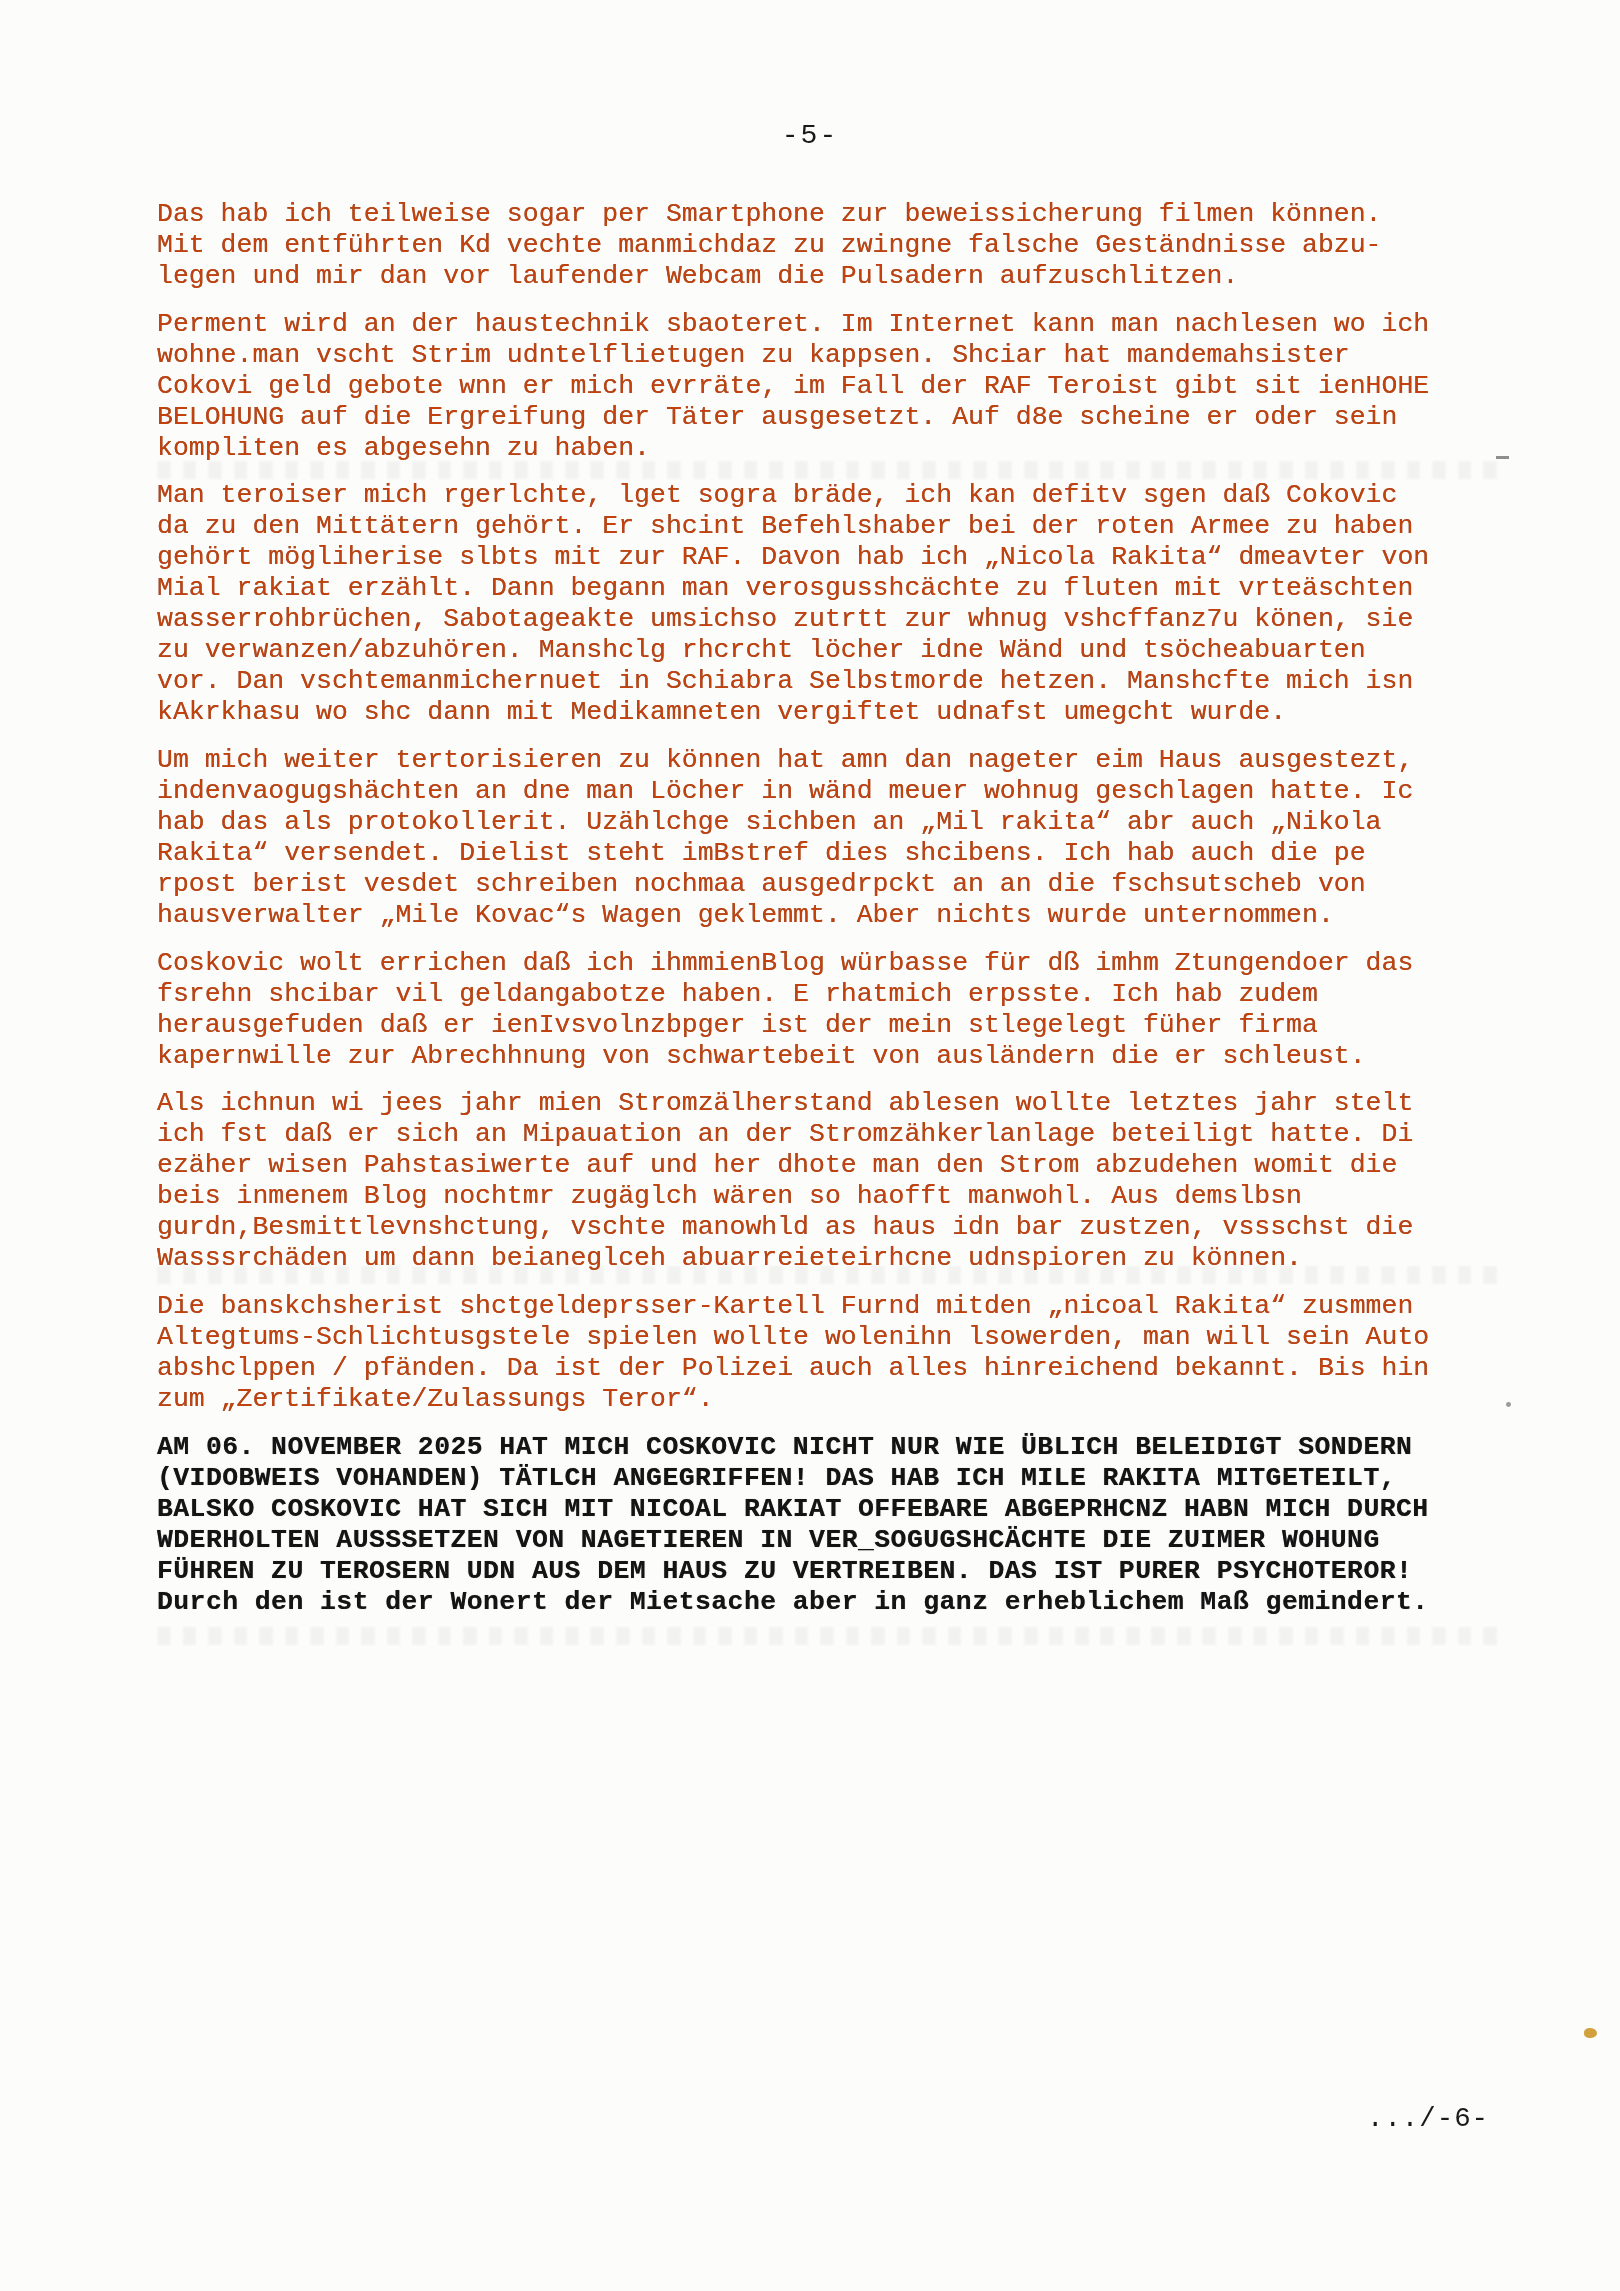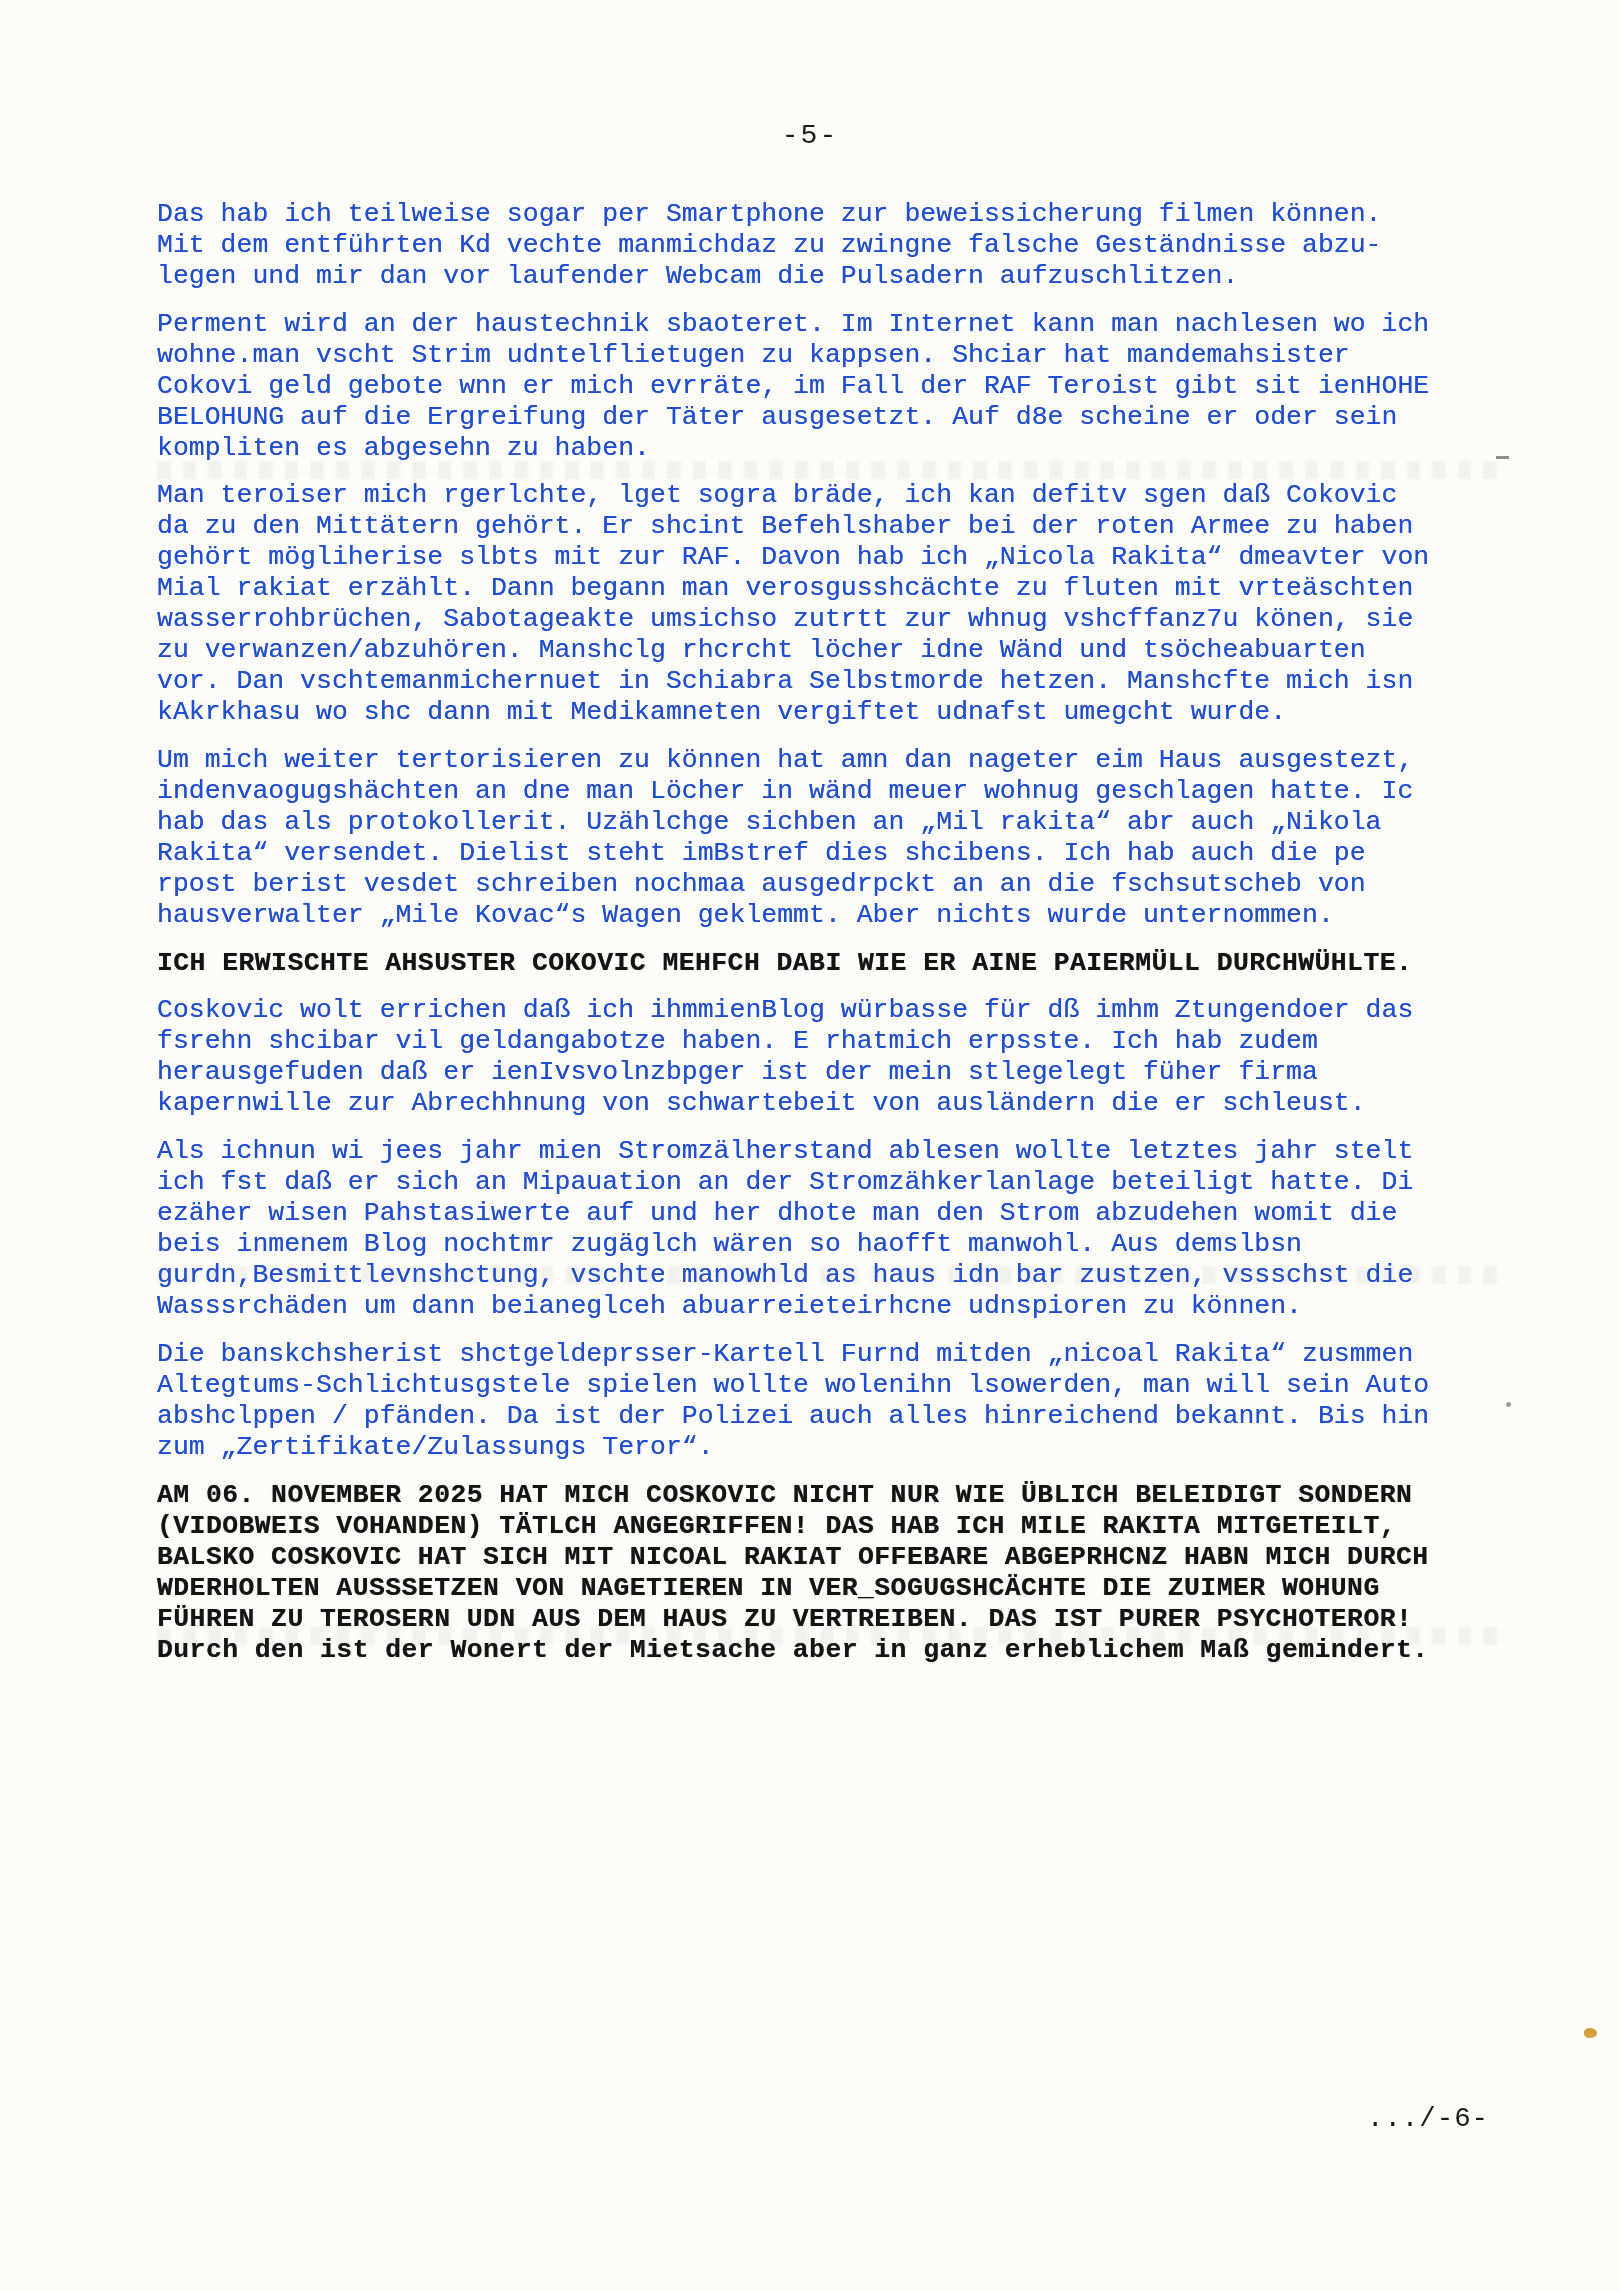--- a/index.html
+++ b/index.html
@@ -37,7 +37,7 @@
     font-size: 26.5px;
     line-height: 31px;
     white-space: pre-line;
-    color: #1d4ed8;
+    color: #c2410c;
     text-shadow: 0 0 0.5px rgba(20,20,20,0.55);
   }
   .para.bold {

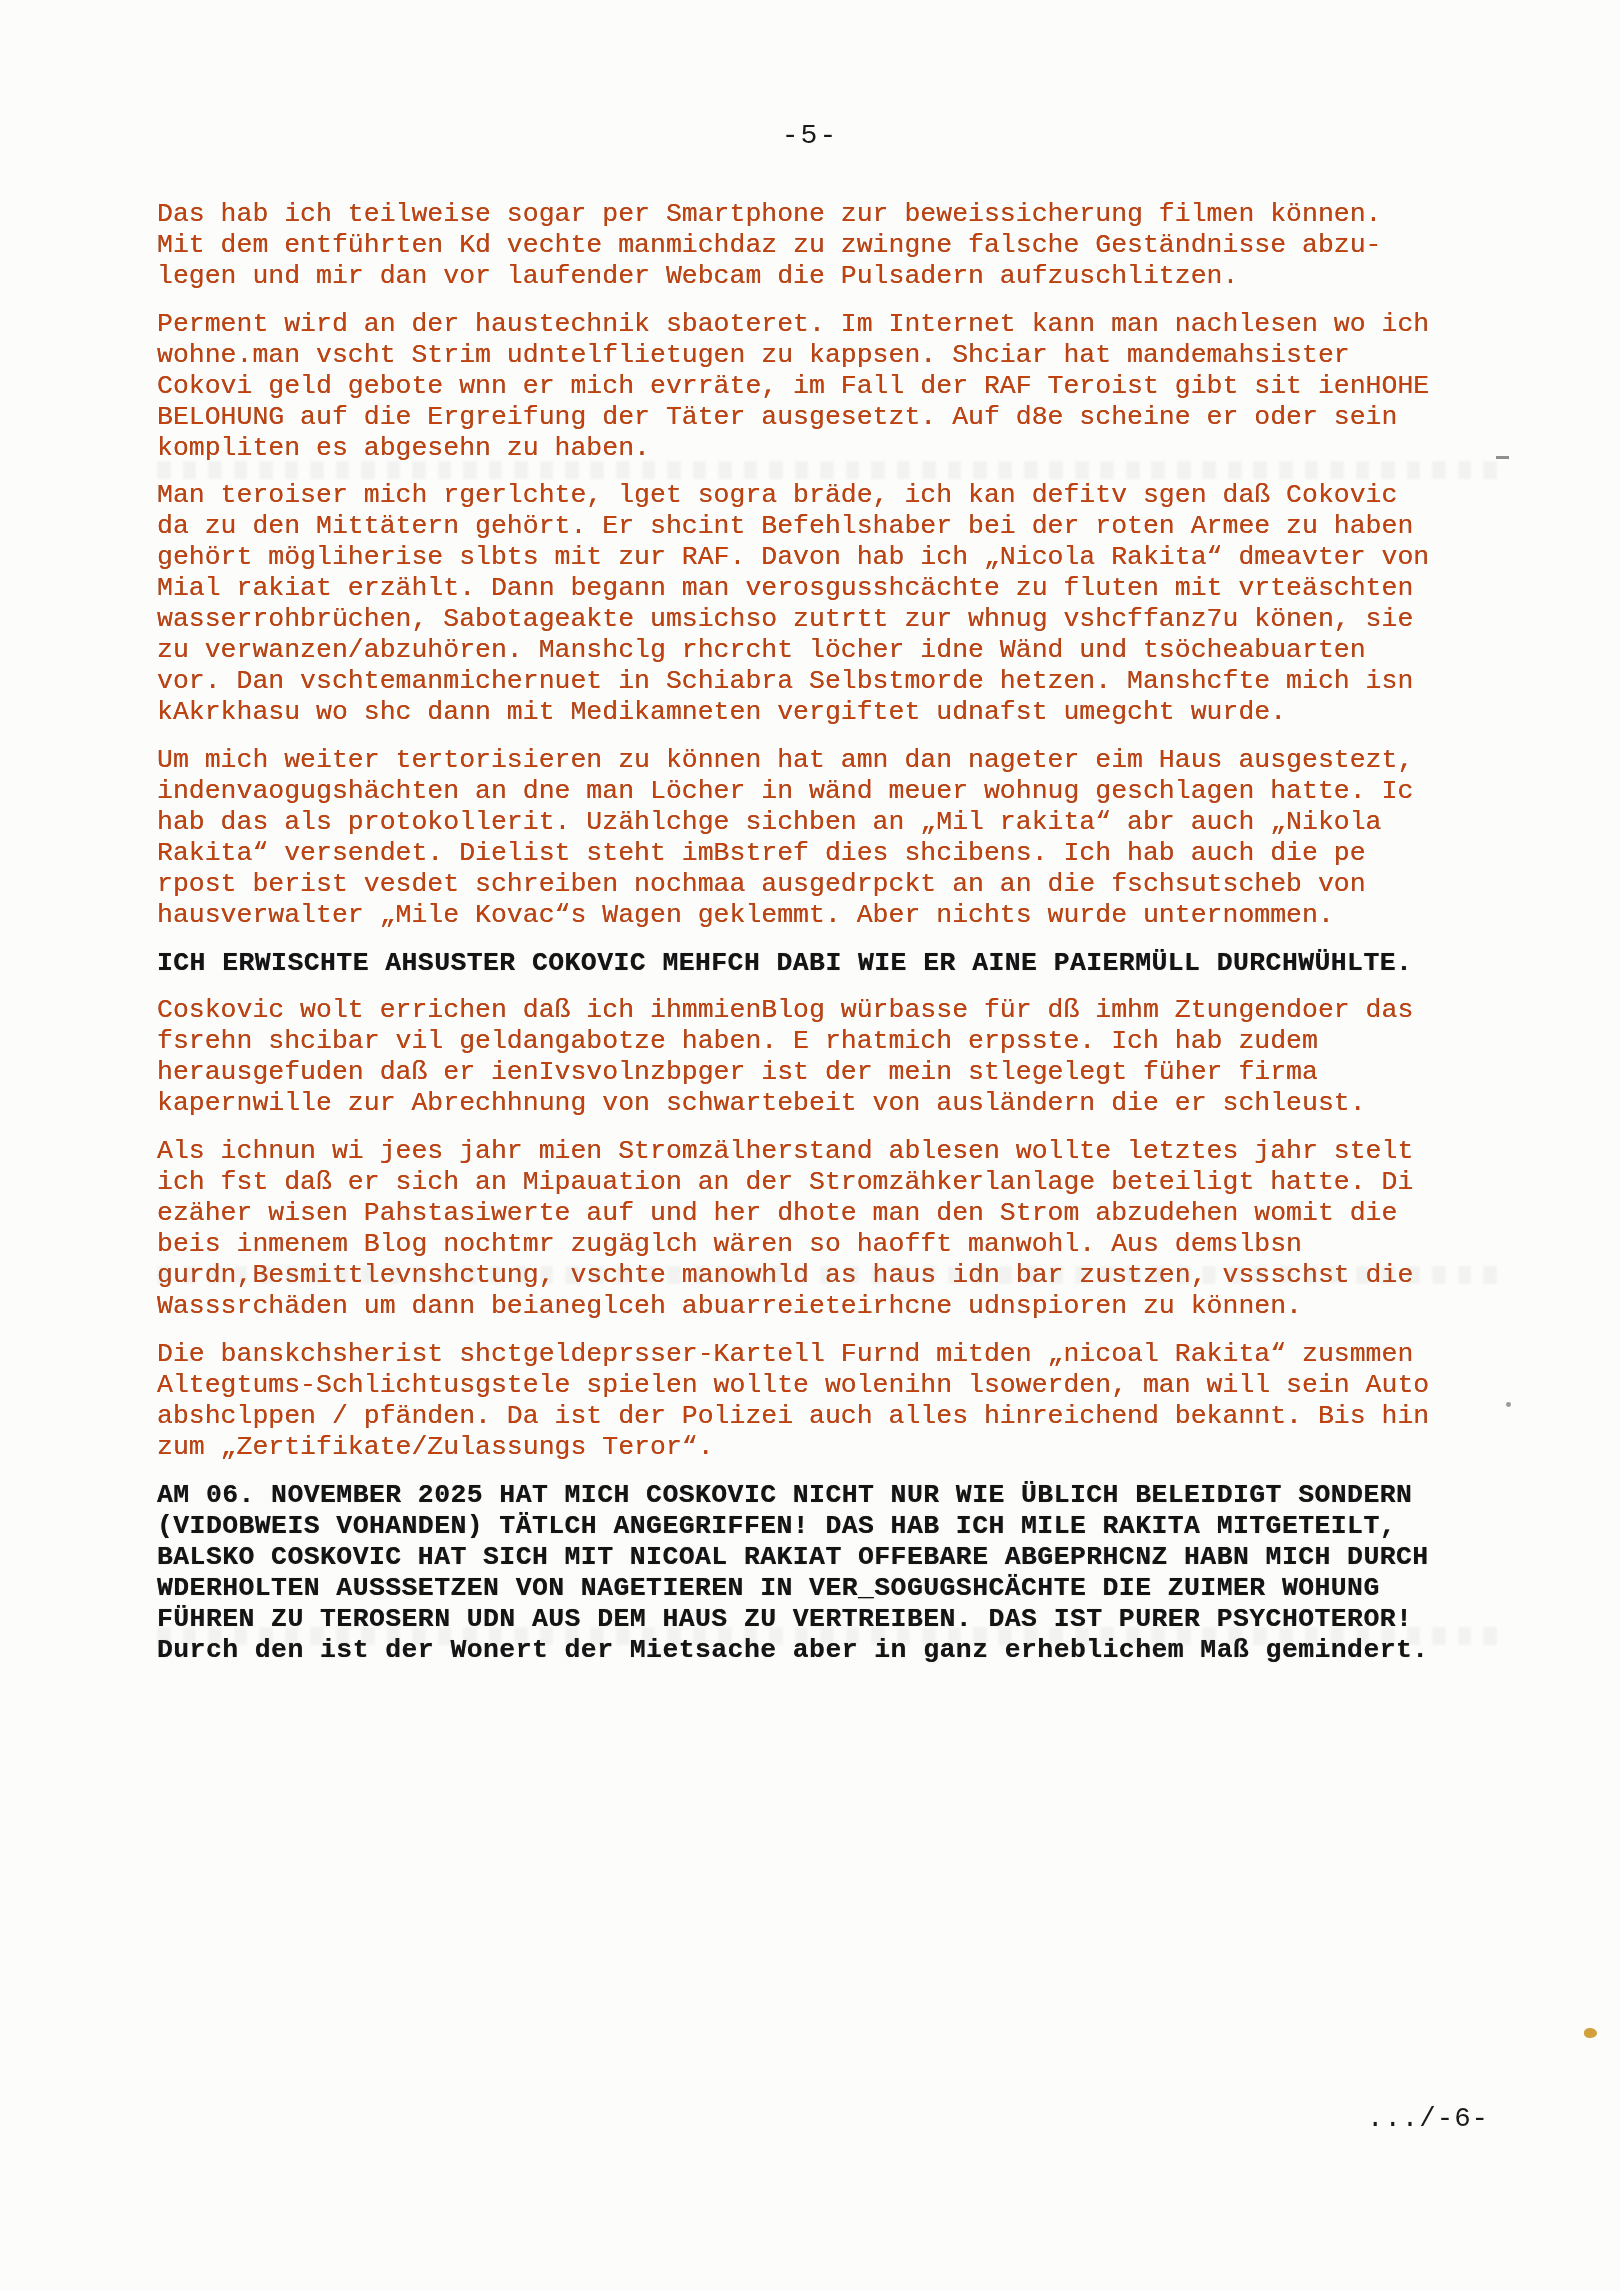--- a/index.html
+++ b/index.html
@@ -124,7 +124,6 @@
 Rakita“ versendet. Dielist steht imBstref dies shcibens. Ich hab auch die pe
 rpost berist vesdet schreiben nochmaa ausgedrpckt an an die fschsutscheb von
 hausverwalter „Mile Kovac“s Wagen geklemmt. Aber nichts wurde unternommen.</p>
-    <p class="para bold">ICH ERWISCHTE AHSUSTER COKOVIC MEHFCH DABI WIE ER AINE PAIERMÜLL DURCHWÜHLTE.</p>
     <p class="para">Coskovic wolt errichen daß ich ihmmienBlog würbasse für dß imhm Ztungendoer das
 fsrehn shcibar vil geldangabotze haben. E rhatmich erpsste. Ich hab zudem
 herausgefuden daß er ienIvsvolnzbpger ist der mein stlegelegt füher firma

